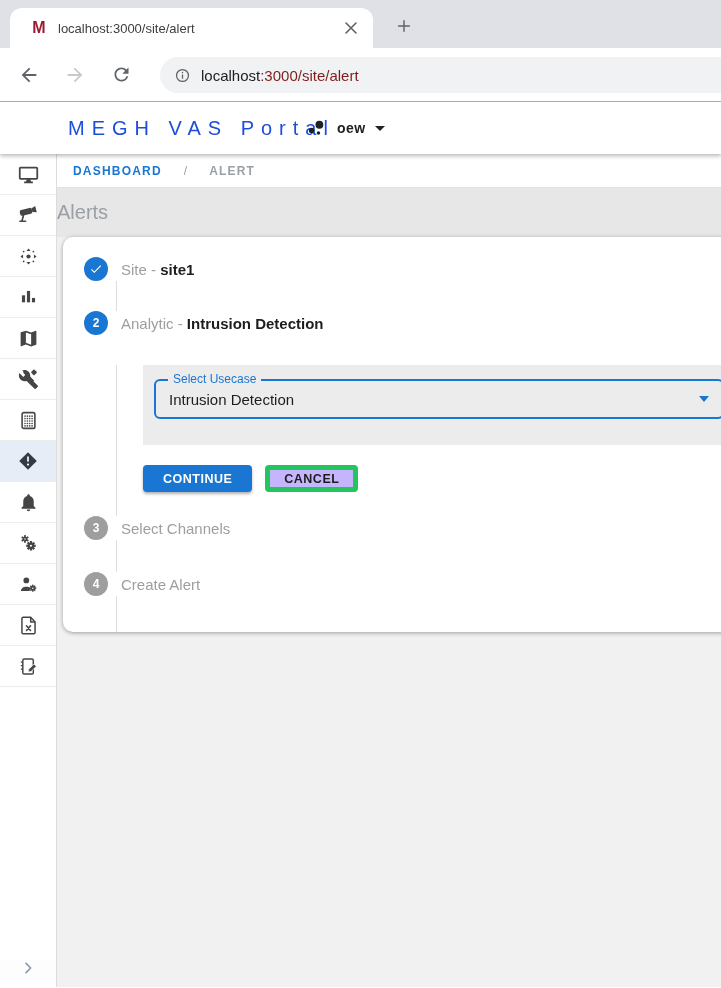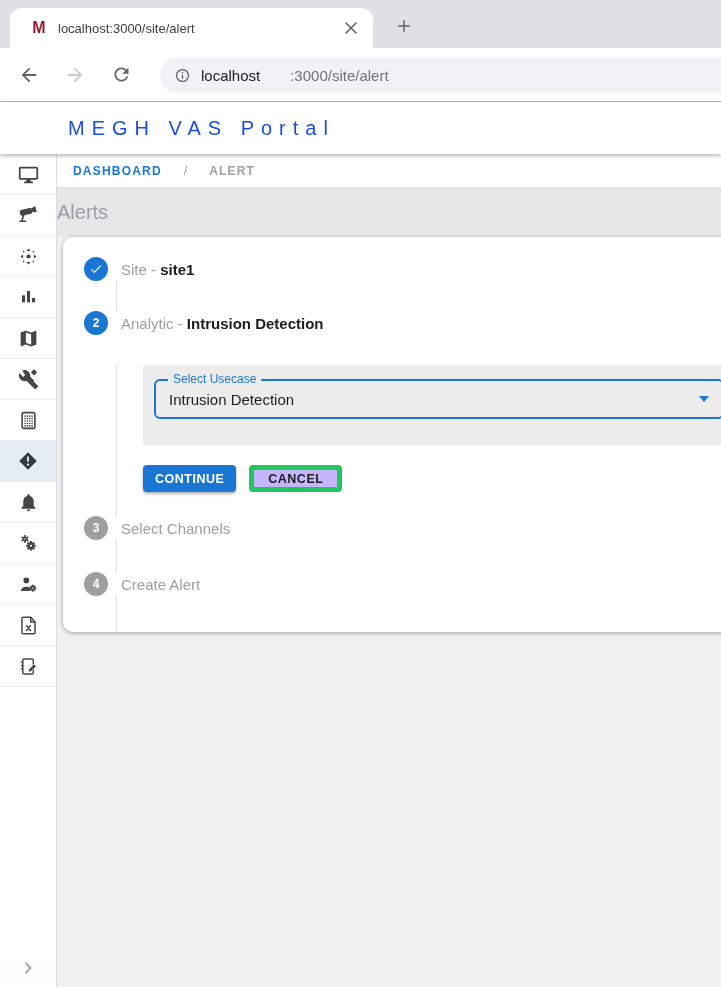--- a/index.html
+++ b/index.html
@@ -28,7 +28,7 @@
              padding-left:14px; }
   .omnibox .url { font-size:15px; margin-left:10px; white-space:nowrap; }
   .url .host { color:#202124; }
-  .url .rest { color:#737373;margin-left:30px; }
+  .url .rest { color:#7f1d1d; }
 
   
   .app-header { position:relative; height:52px; background:#fff;

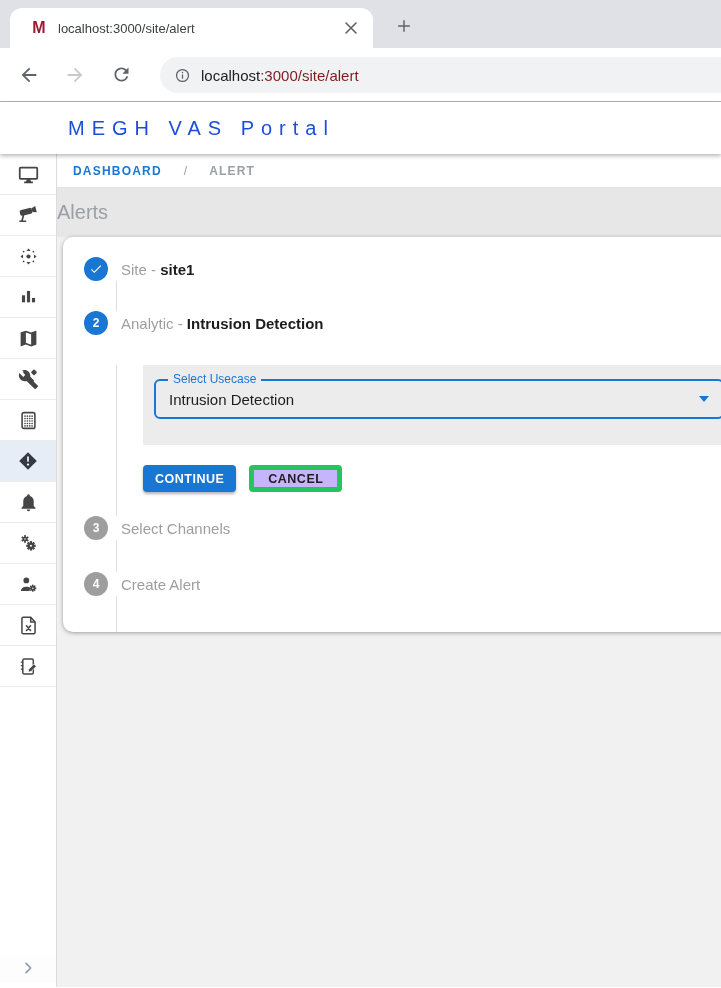--- a/index.html
+++ b/index.html
@@ -152,6 +152,15 @@
 
 <div class="app-header">
   <div class="brand">MEGH VAS Portal</div>
+  <div class="user-menu">
+    <svg width="22" height="22" viewBox="0 0 24 24">
+      <circle cx="14.6" cy="8.4" r="4.3" fill="#202124"></circle>
+      <circle cx="6.1" cy="14.6" r="3" fill="#202124"></circle>
+      <circle cx="13.6" cy="17.4" r="1.9" fill="#202124"></circle>
+    </svg>
+    <span class="user-label">oew</span>
+    <span class="caret-down"></span>
+  </div>
 </div>
 
 <div class="app-body">

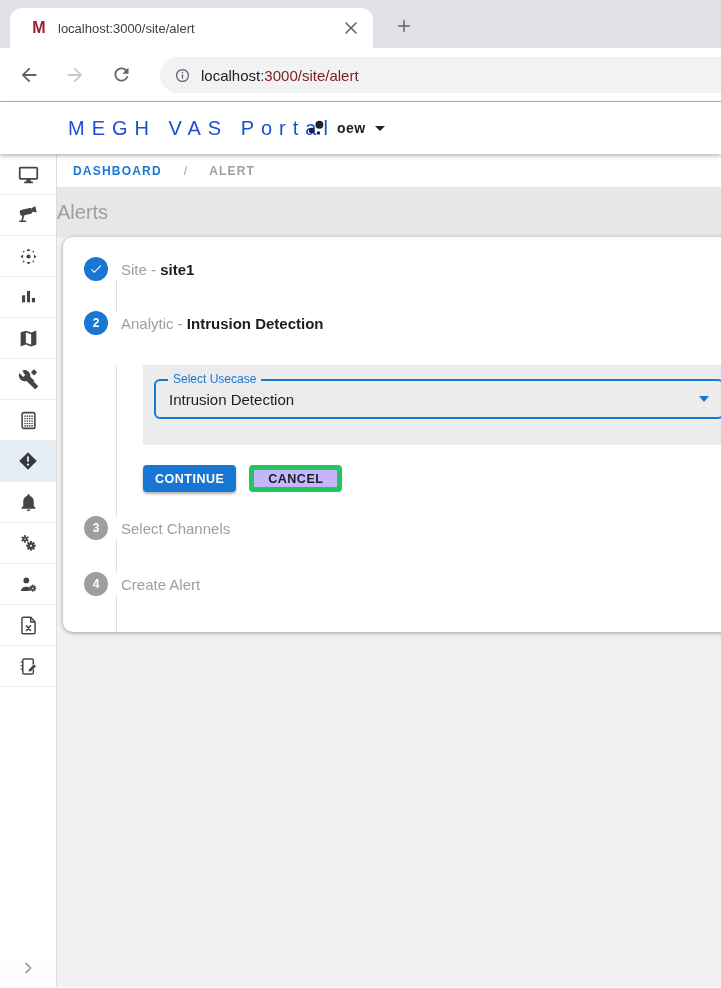--- a/index.html
+++ b/index.html
@@ -96,7 +96,7 @@
   .btn { height:27px; border-radius:4px; font-size:12.5px; font-weight:bold;
          letter-spacing:.5px; display:flex; align-items:center; cursor:pointer;
          font-family:"Liberation Sans", sans-serif; }
-  .btn-primary { background:#1976d2; color:#fff; border:none; padding:0 12px;
+  .btn-primary { background:#1976d2; color:#fff; border:none; padding:0 20px;
                  box-shadow:0 2px 3px rgba(0,0,0,.3); }
   .btn-outline { background:#c4b5fd; color:#1d1d1d; border:5px solid #22c55e; padding:0 14px; }
 

